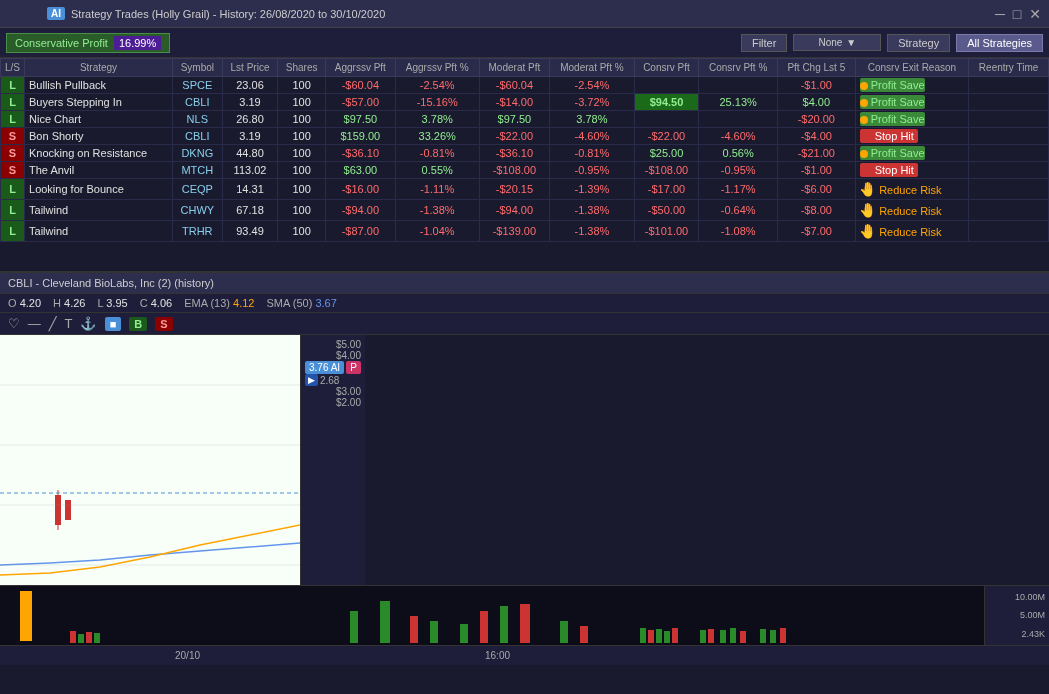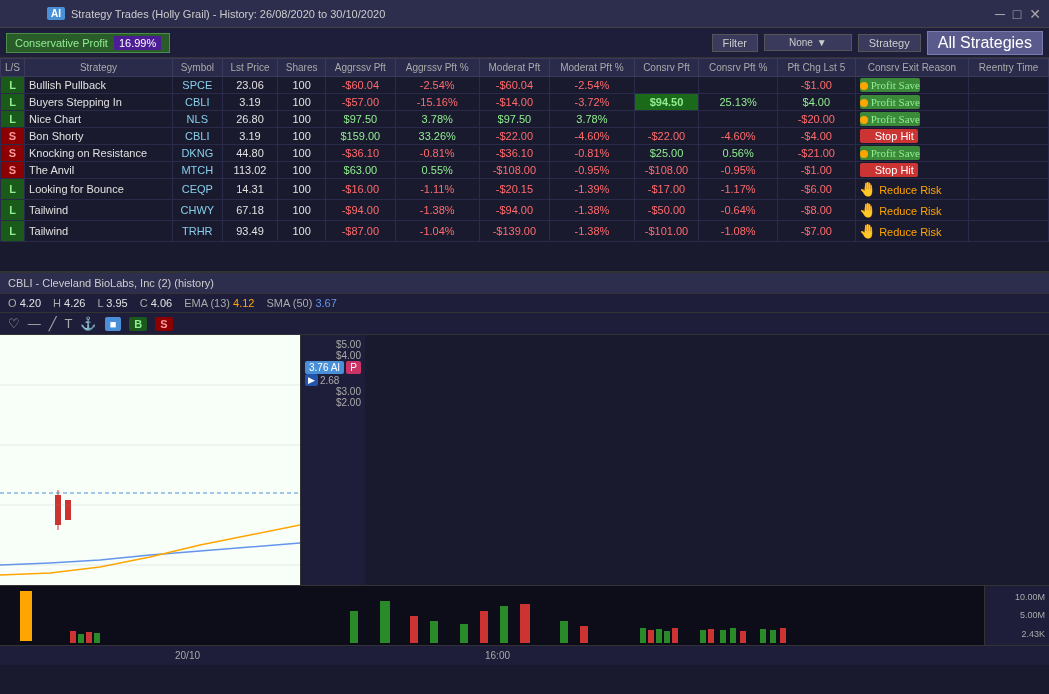--- a/index.html
+++ b/index.html
@@ -78,7 +78,7 @@
       border: 1px solid #7a7aac;
       color: #fff;
       padding: 2px 10px;
-      font-size: 16px;
+      font-size: 11px;
       cursor: pointer;
     }
 

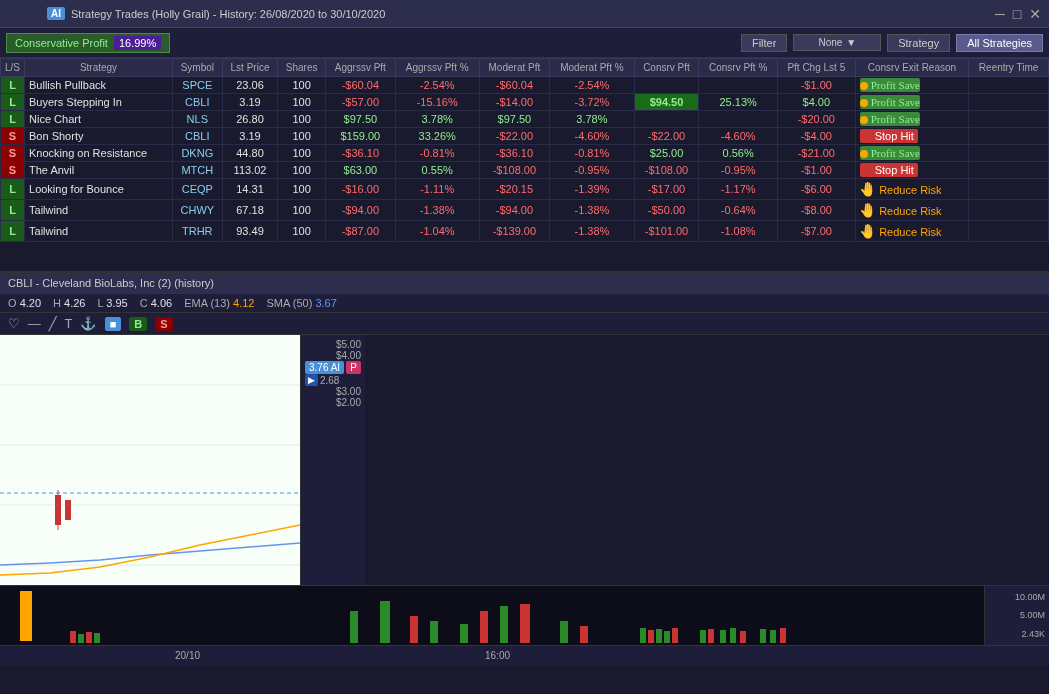--- a/index.html
+++ b/index.html
@@ -121,7 +121,7 @@
     .neg-red { color: #ff6b6b; margin-top: 32px; }
     .pos-green { color: #90ee90; margin-left: 8px; }
     .highlight-green { background: #1a6a1a; color: #90ee90; font-weight: bold; }
-    .exit-profit-save { background: #3a8a3a; color: #90ee90; padding: 1px 0; border-radius: 2px; white-space: nowrap; font-family: Liberation Serif, serif; }
+    .exit-profit-save { background: #3a8a3a; color: #90ee90; padding: 1px 0; border-radius: 2px; white-space: nowrap; }
     .exit-stop-hit { background: #cc3333; color: white; padding: 1px 4px; border-radius: 2px; white-space: nowrap; }
     .exit-reduce { color: #ffa500; white-space: nowrap; }
     .exit-cell { text-align: left; white-space: nowrap; }

